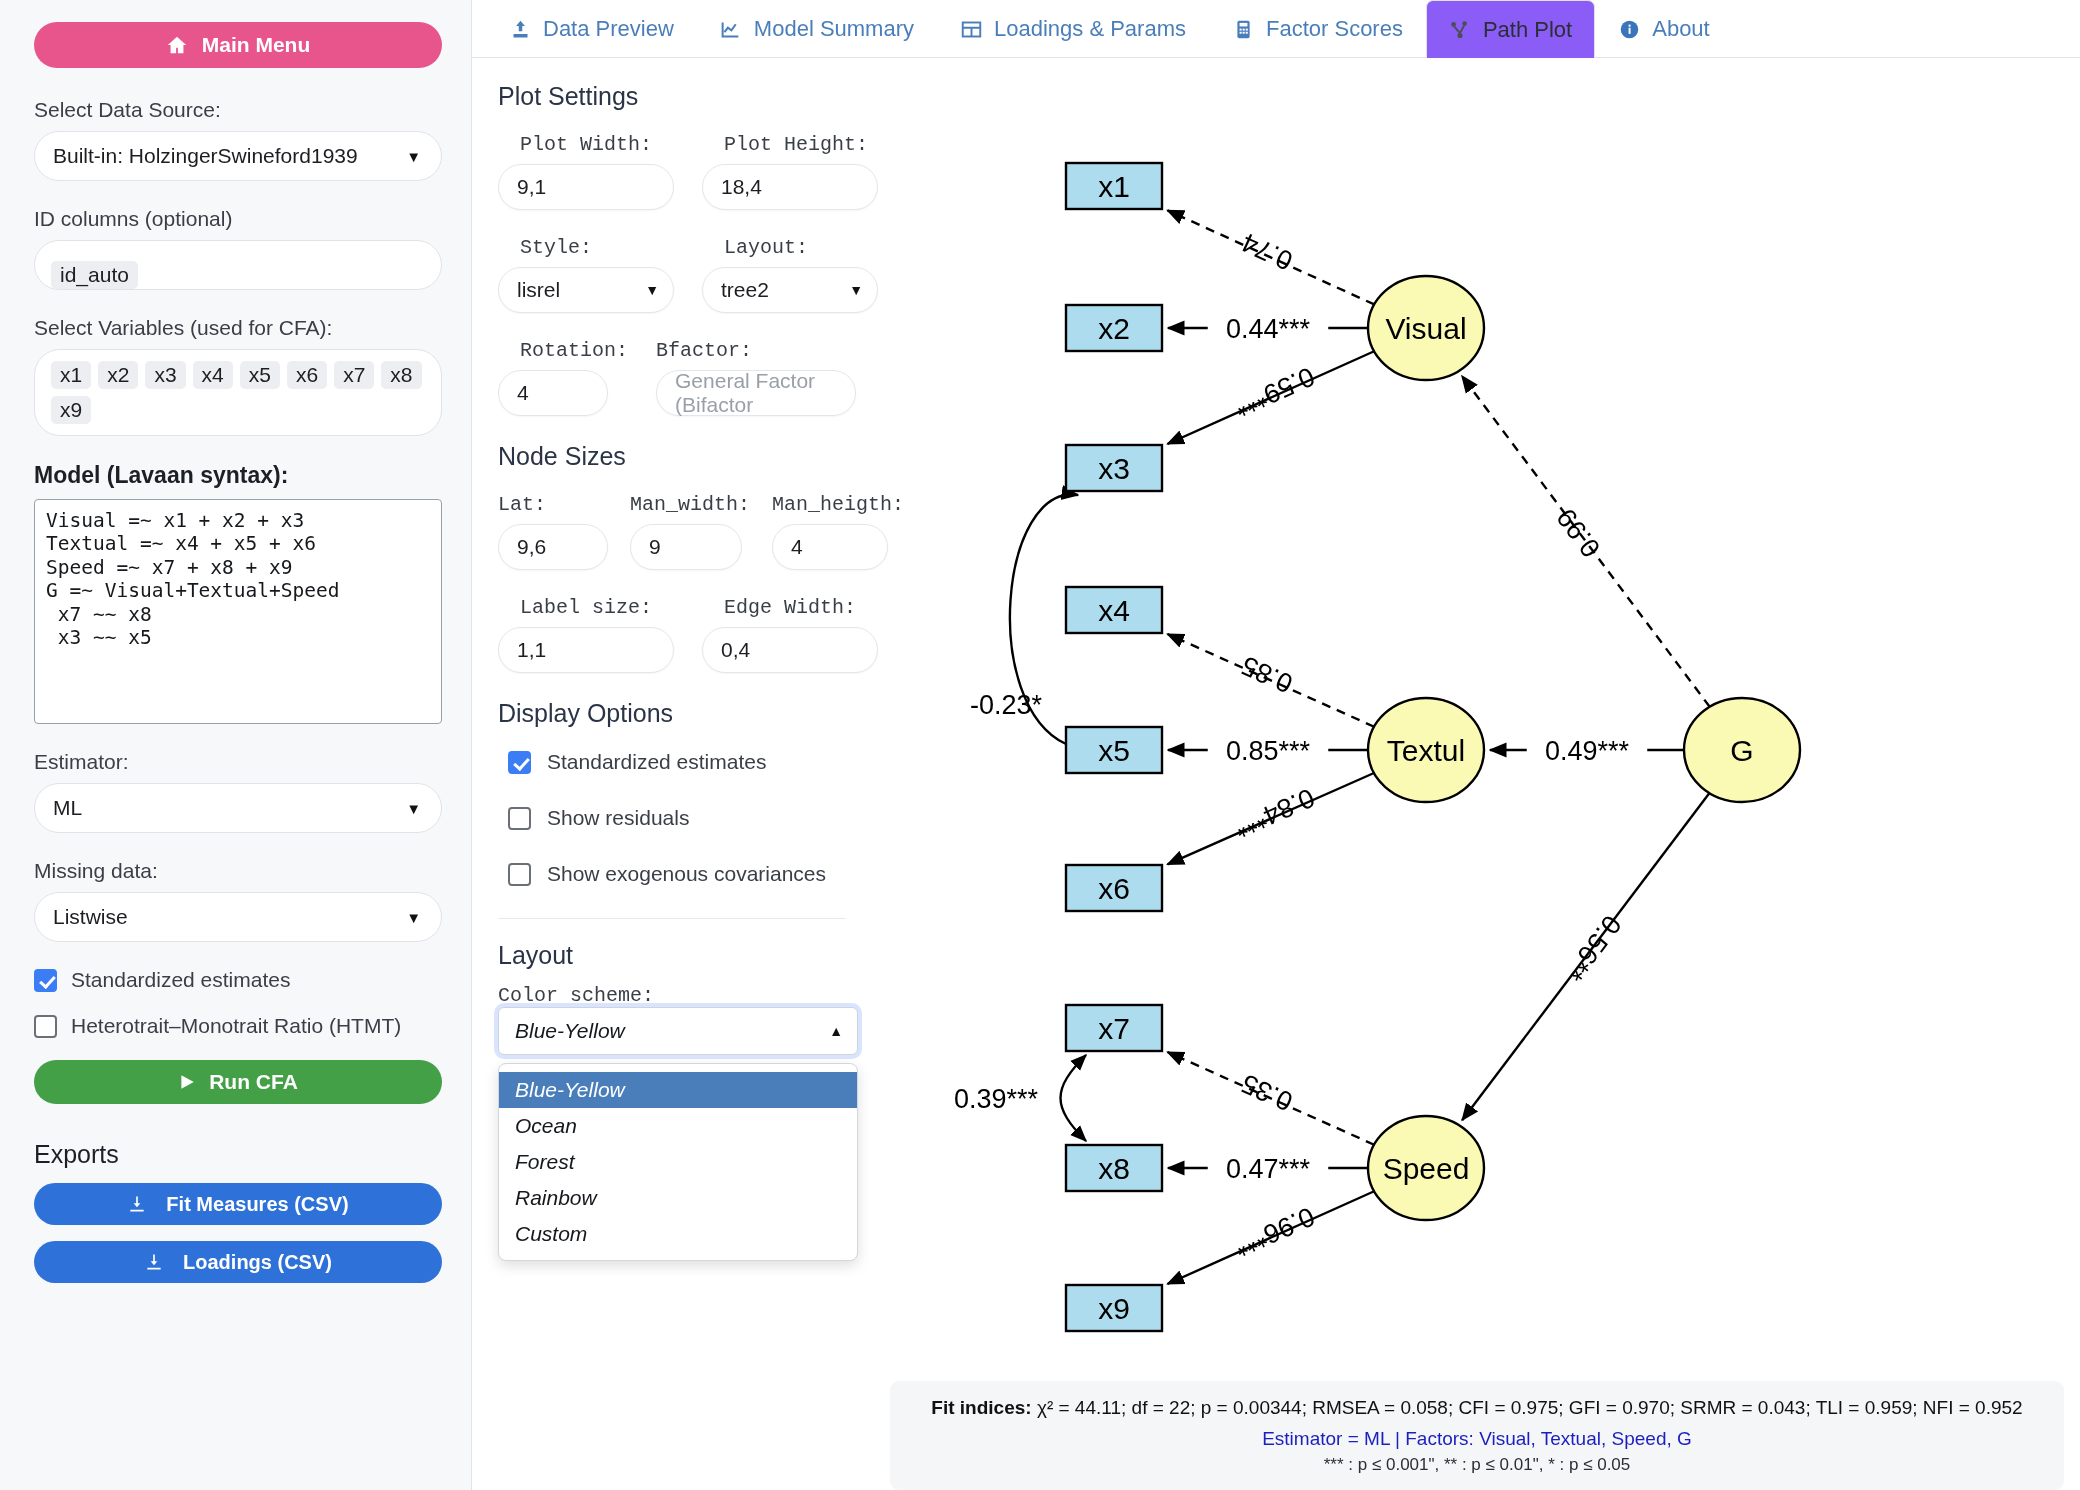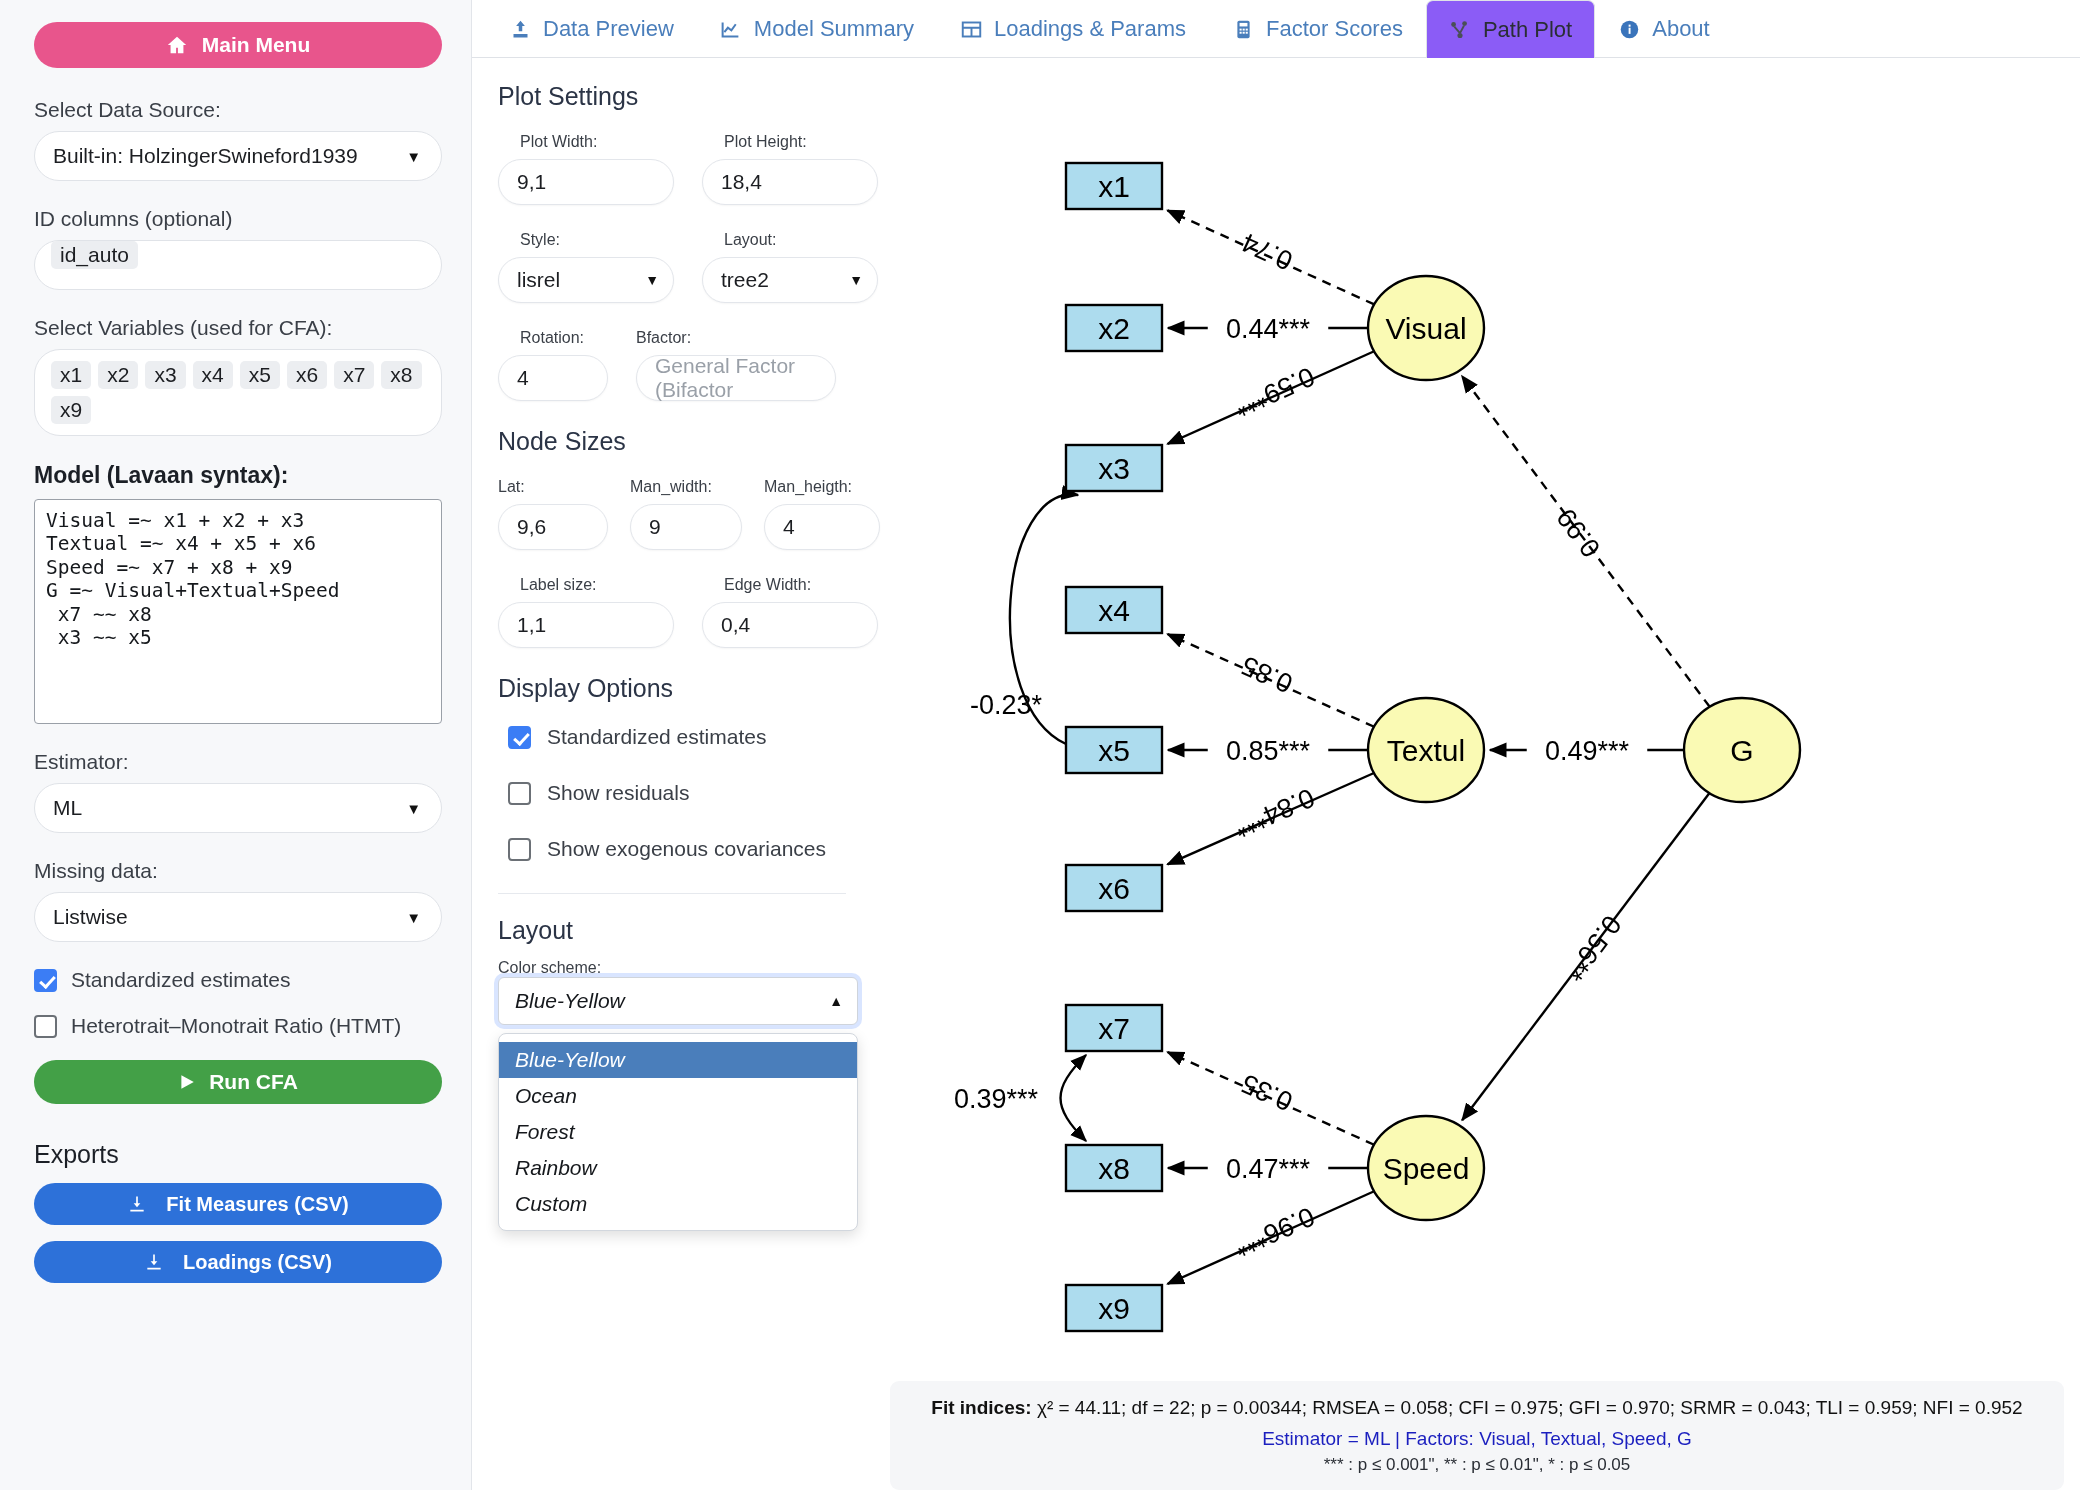--- a/index.html
+++ b/index.html
@@ -125,7 +125,7 @@
   .row2 { display: flex; gap: 28px; margin-bottom: 26px; }
   .row3 { display: flex; gap: 22px; margin-bottom: 26px; }
   .col { display: flex; flex-direction: column; }
-  .sublabel { font-size: 16px; color: #3a3f47; margin: 0 0 8px 22px; }
+  .sublabel { font-size: 20px; color: #3a3f47; margin: 0 0 8px 22px; font-family: Liberation Mono, monospace; }
   .sublabel.nm { margin-left: 0; }
   .tbox {
     height: 46px; background: #fff; border: 1px solid #e3e6eb; border-radius: 23px;

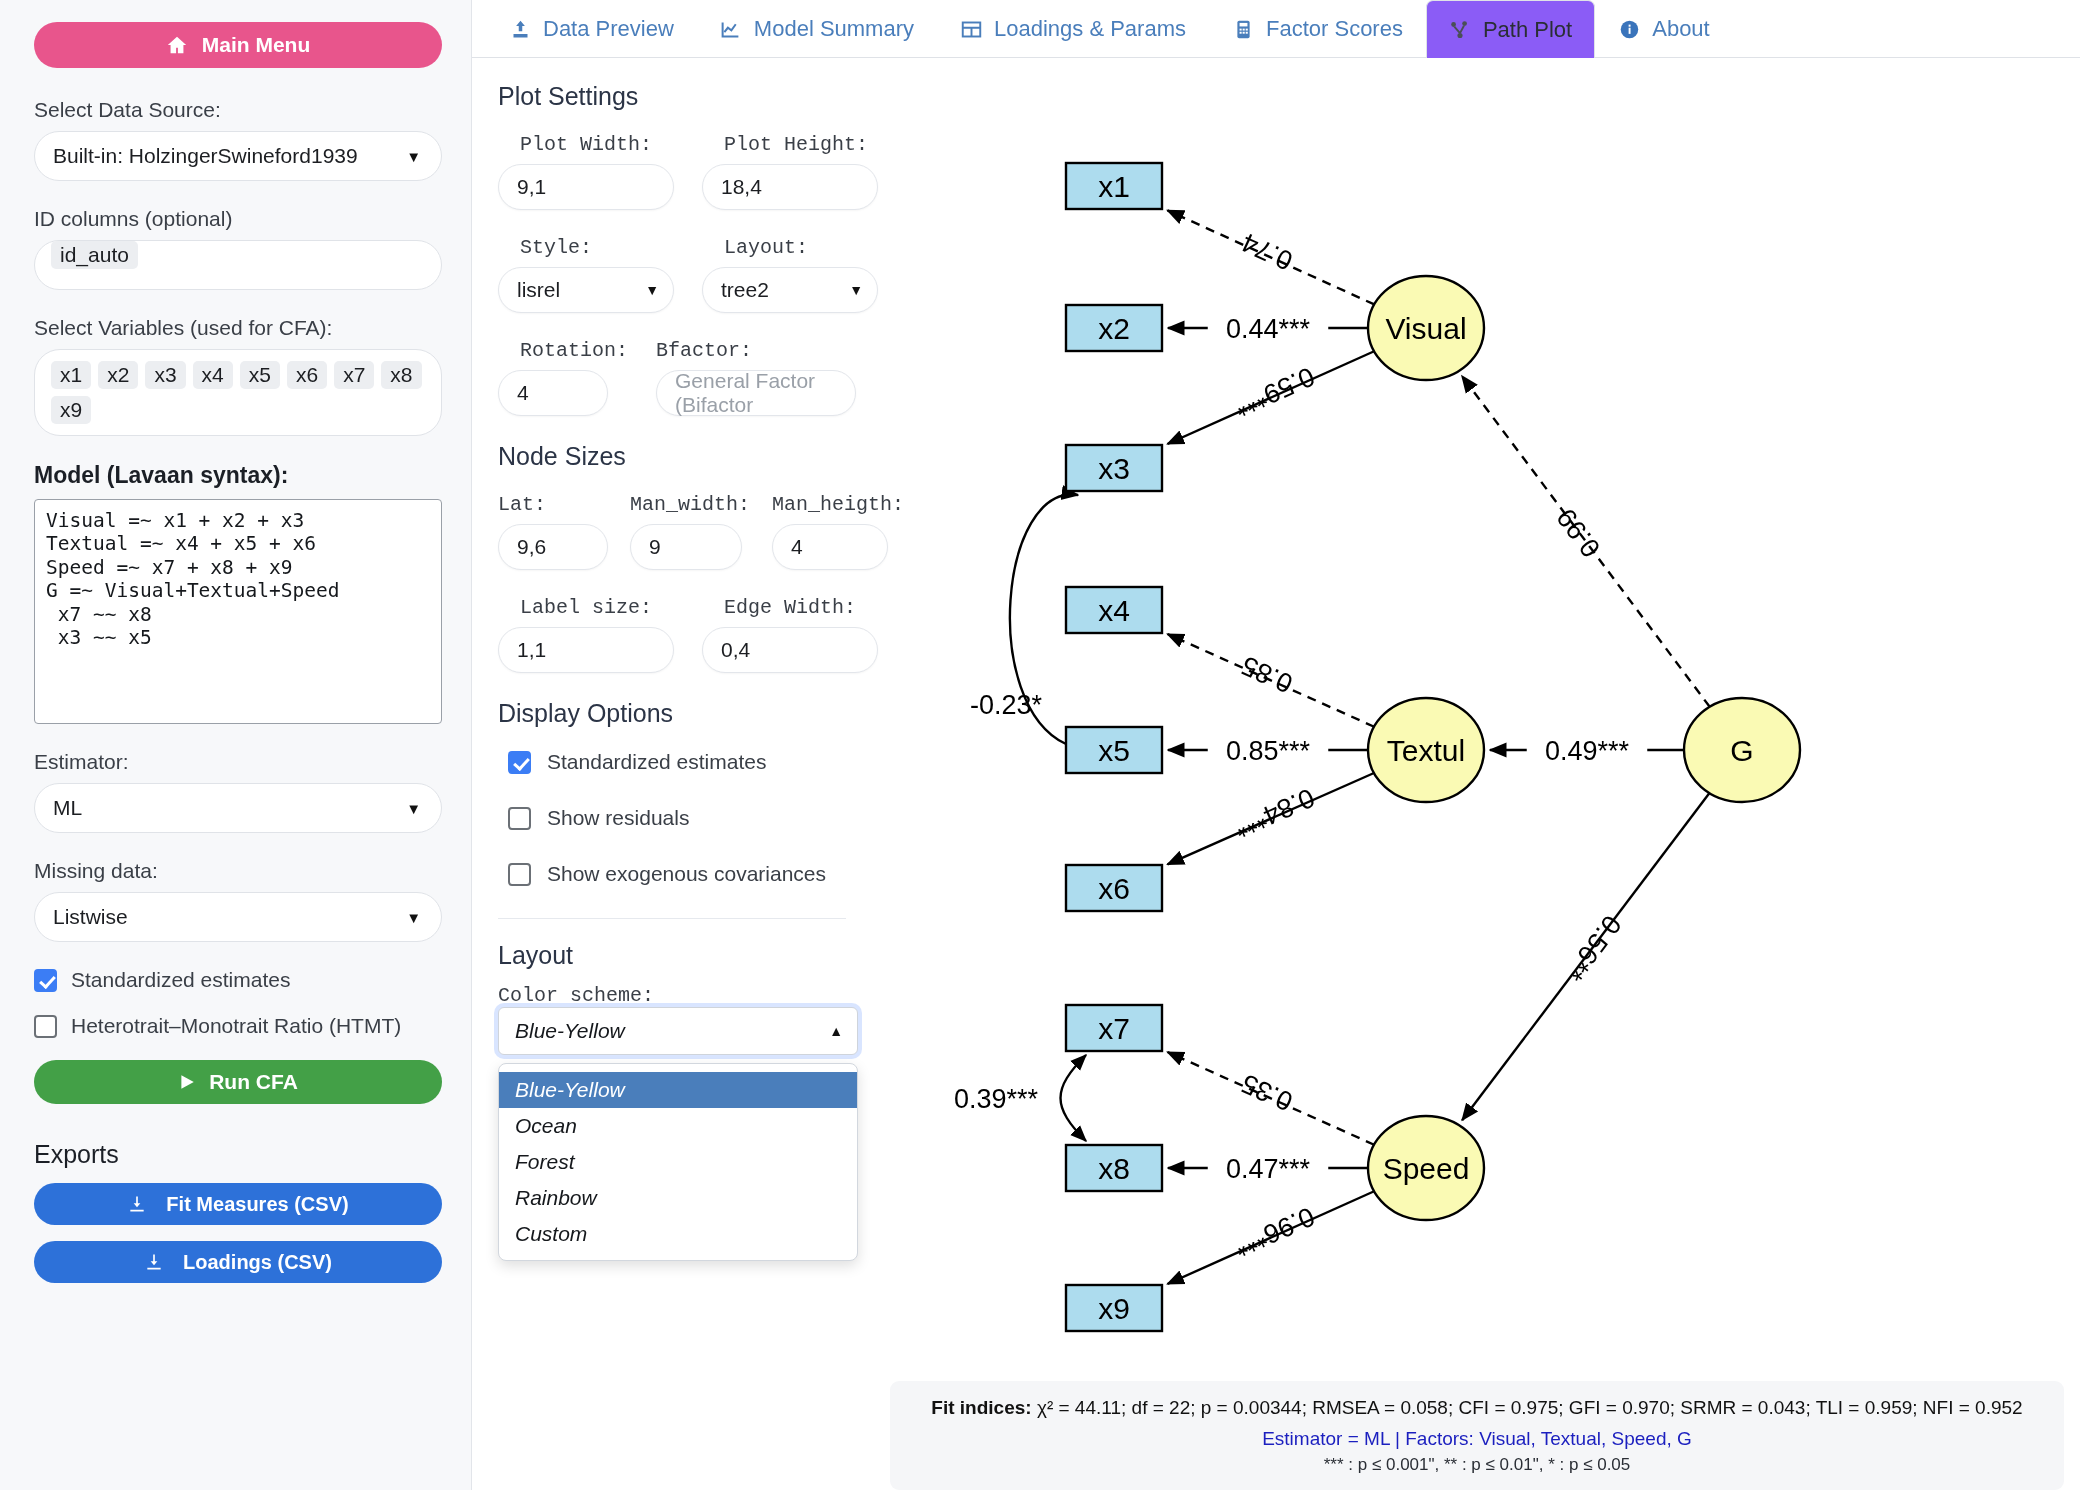--- a/index.html
+++ b/index.html
@@ -47,7 +47,7 @@
     width: 408px; background: #ffffff;
     border: 1px solid #e0e3e8; border-radius: 26px;
     padding: 11px 16px; display: flex; flex-wrap: wrap; gap: 7px;
-    min-height: 50px; align-items: flex-start;
+    min-height: 50px; align-items: flex-end;
   }
   .chipbox.single { border-radius: 25px; height: 50px; padding: 0 16px; }
   .chip {

